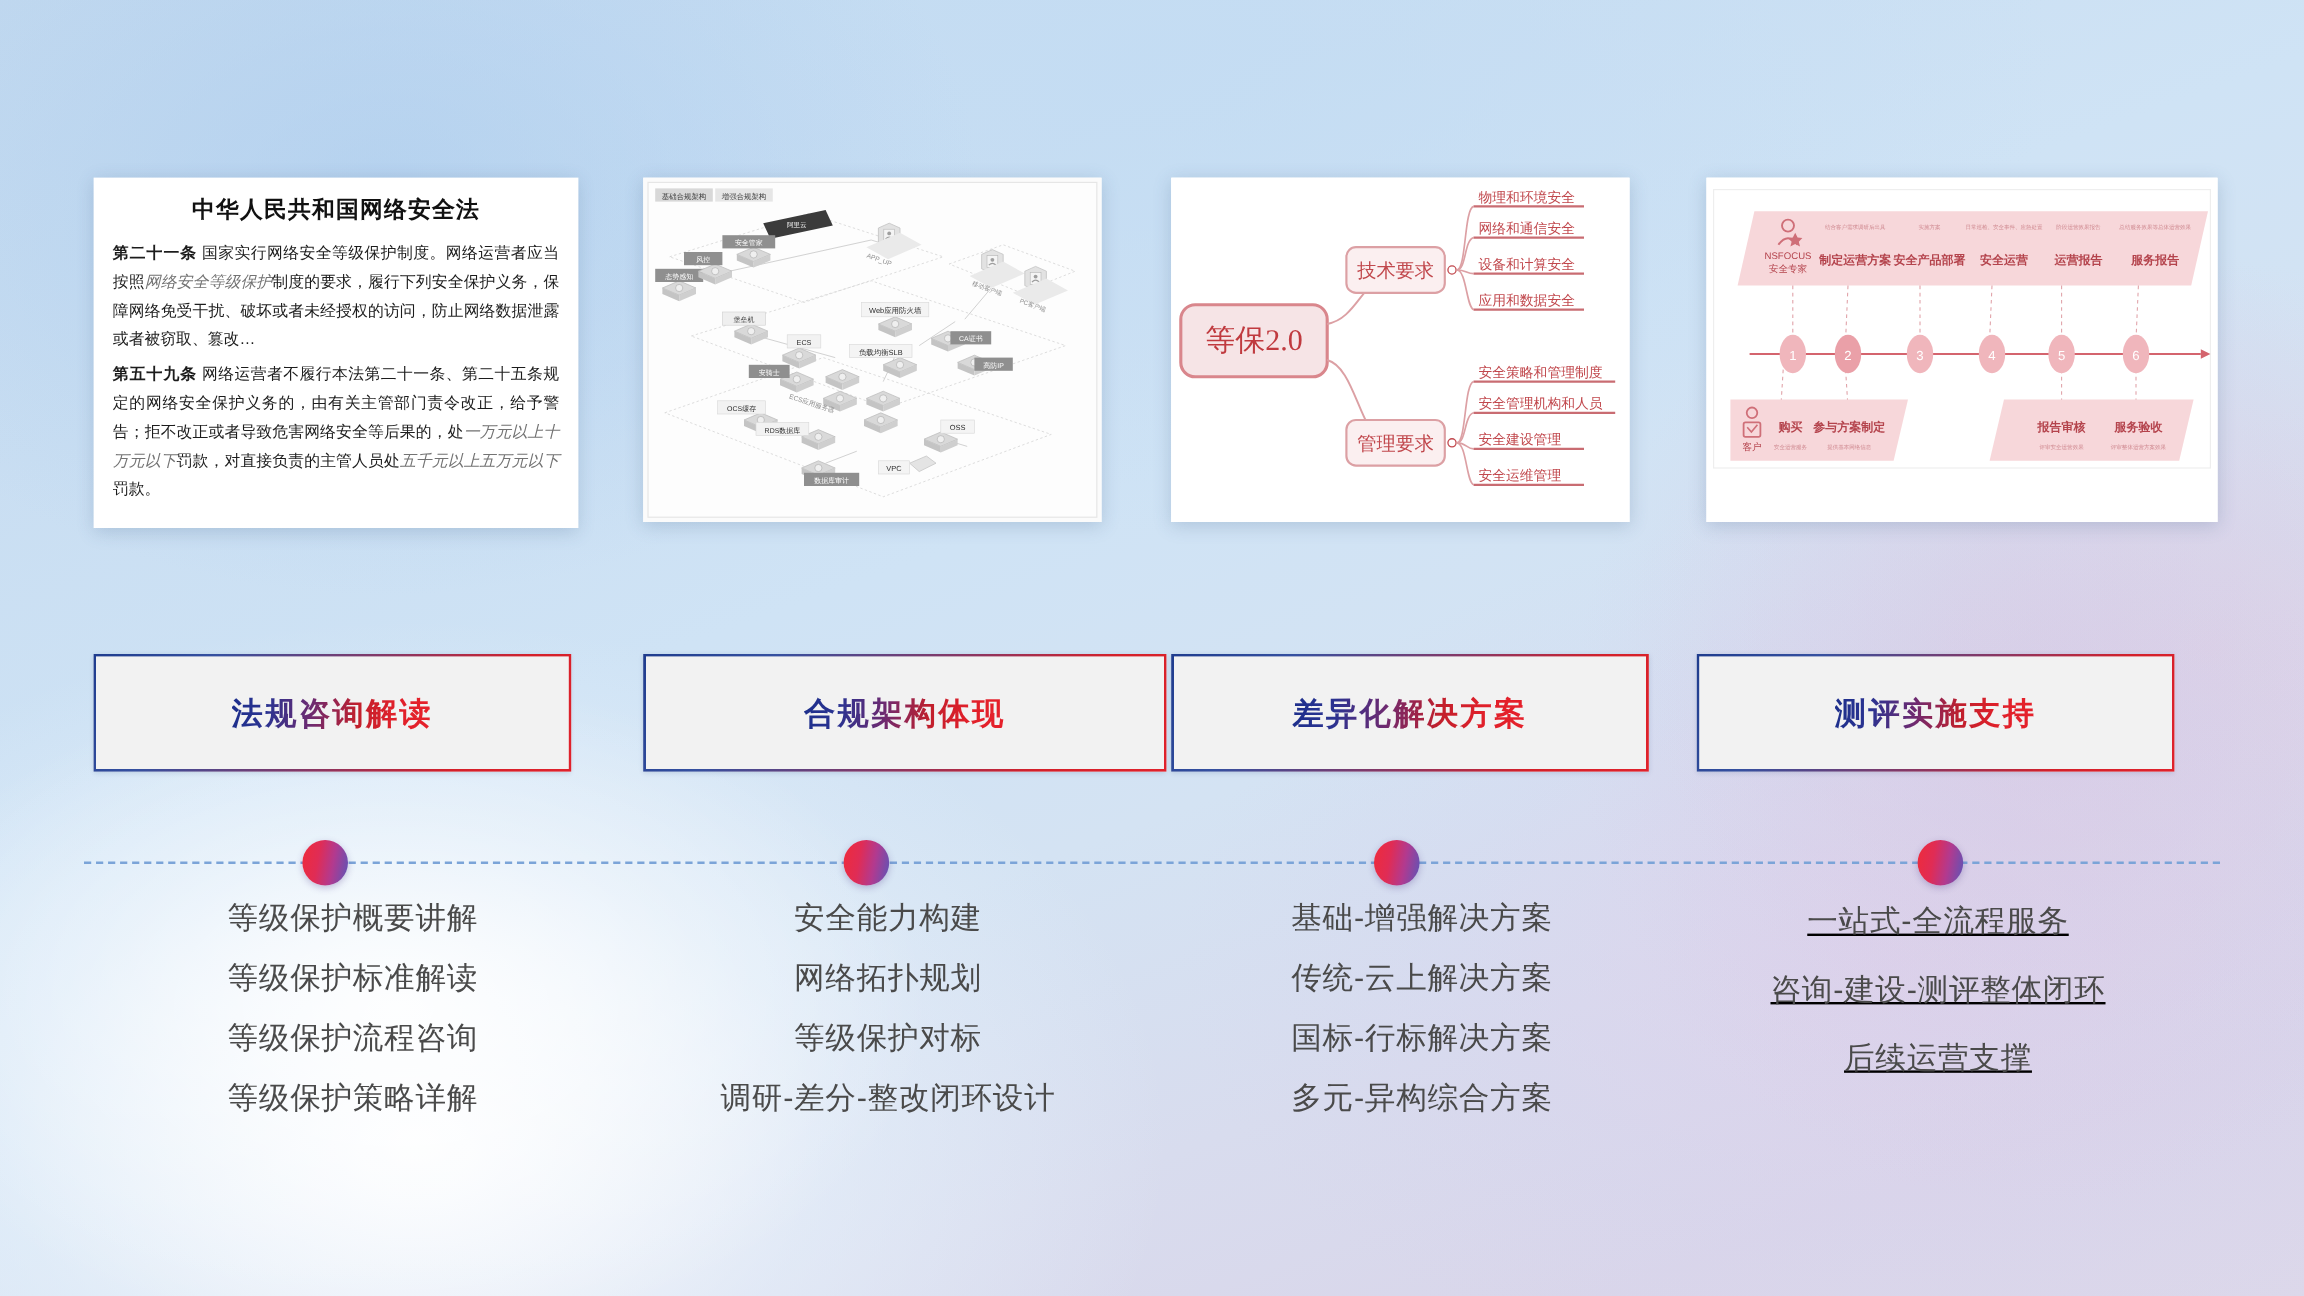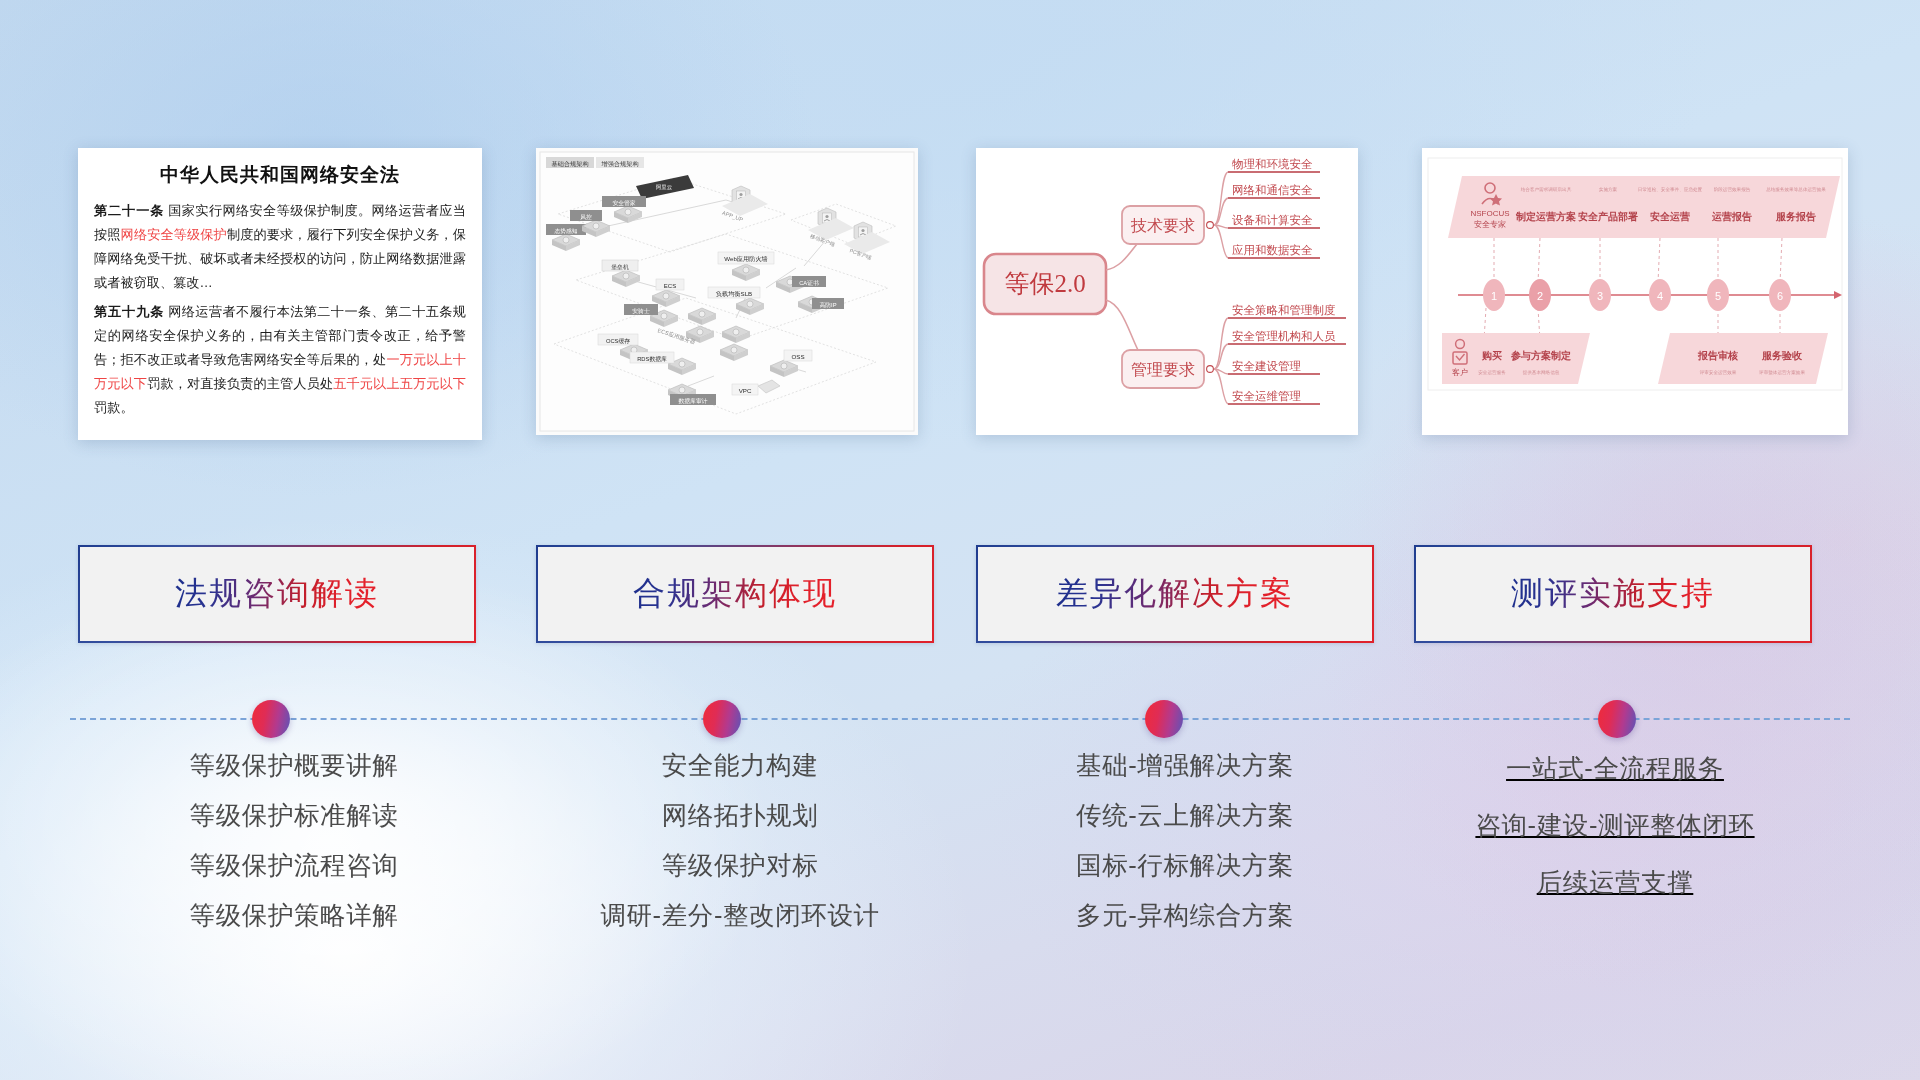--- a/index.html
+++ b/index.html
@@ -55,7 +55,7 @@
   }
   .law-p{ font-size:13.2px; line-height:1.82; text-align:justify; margin-bottom:5px; }
   .law-p b{ font-weight:bold; letter-spacing:.5px; }
-  .law-p .red{ color:#ef4444; }
+  .law-p .red{ color:#737373;font-style:italic; }
 
   
   .arch{ position:relative; width:100%; height:100%; background:#fbfbfb; }

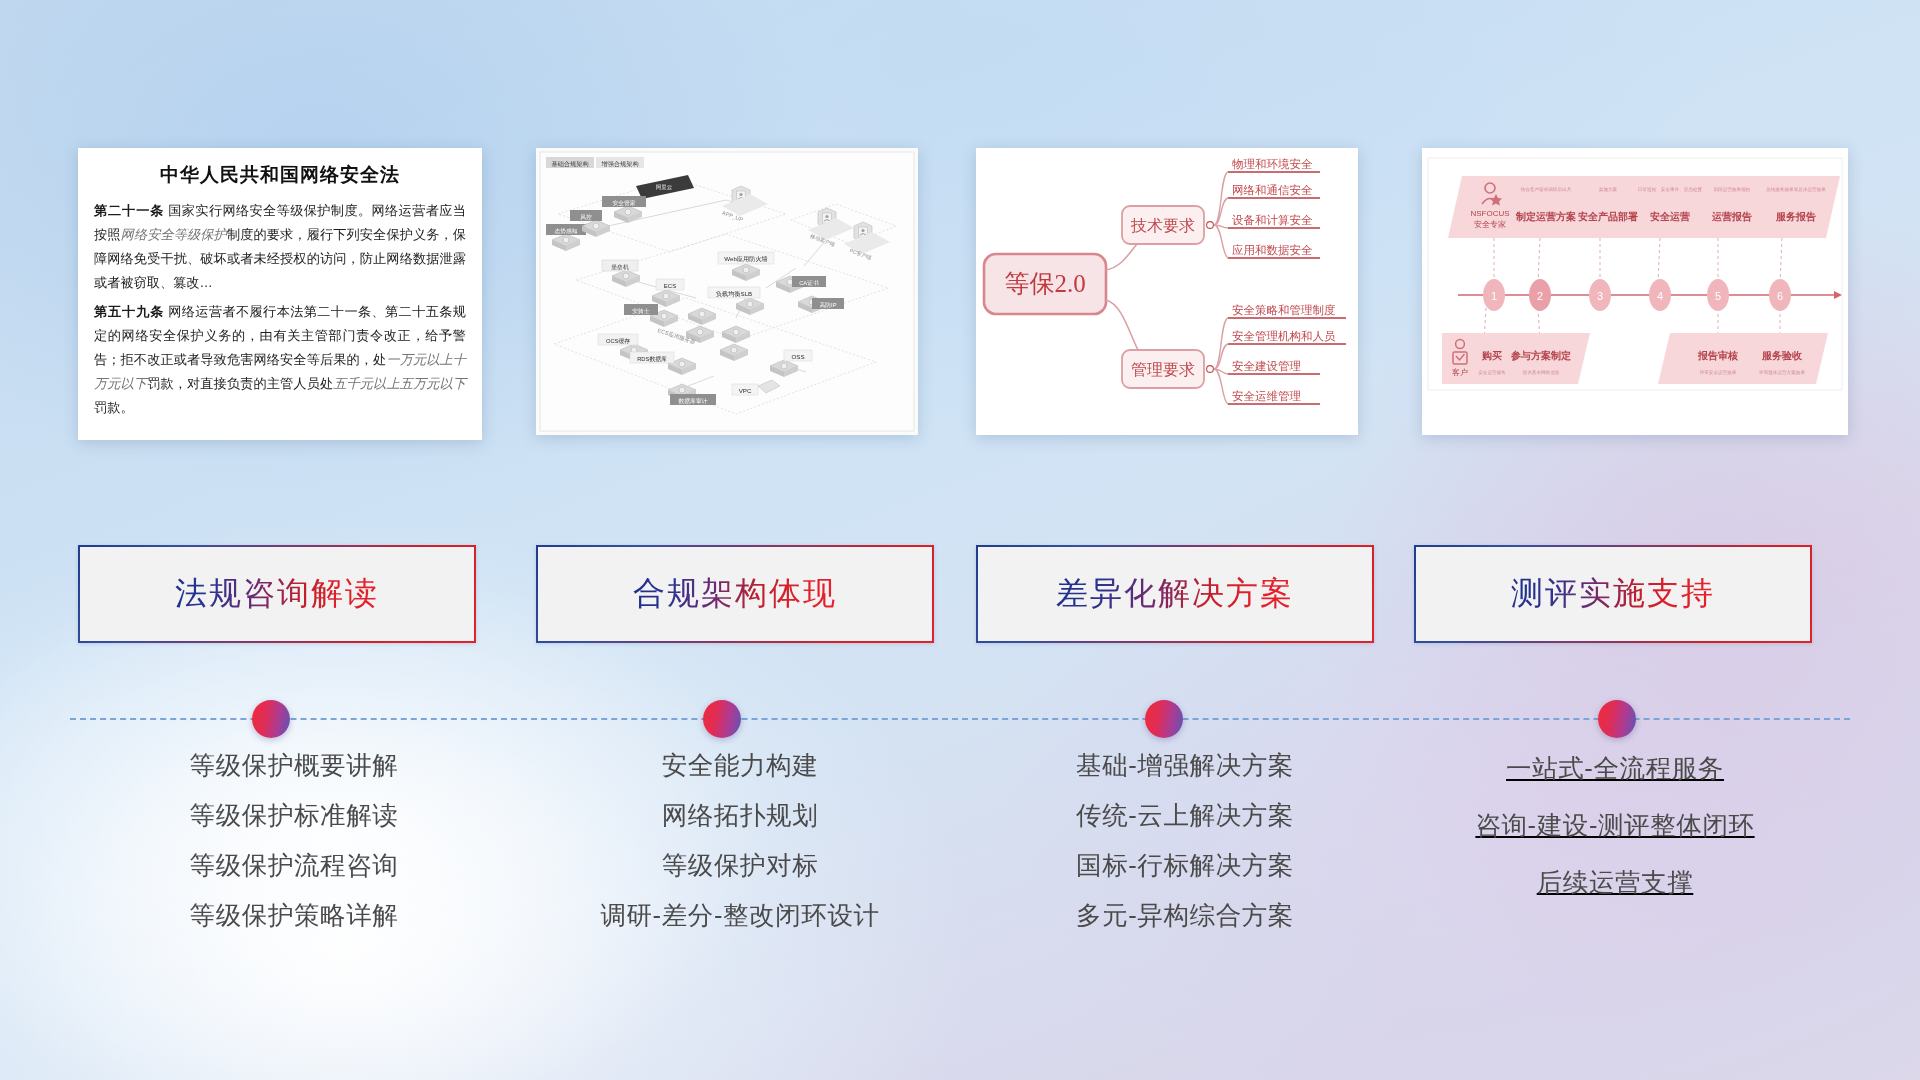--- a/index.html
+++ b/index.html
@@ -87,7 +87,7 @@
   .head-box.h3{ left:976px; width:398px; }
   .head-box.h4{ left:1414px;width:398px; }
   .head-txt{
-    font-size:32px; font-weight:normal; letter-spacing:2px;
+    font-size:26px; font-weight:bold; letter-spacing:2px;
     background:linear-gradient(95deg,#1d2f8c 0%,#2b3391 18%,#6e2a70 40%,#c01f2c 62%,#e0202a 80%,#e6212b 100%);
     -webkit-background-clip:text; background-clip:text; color:transparent;
     -webkit-text-fill-color:transparent;

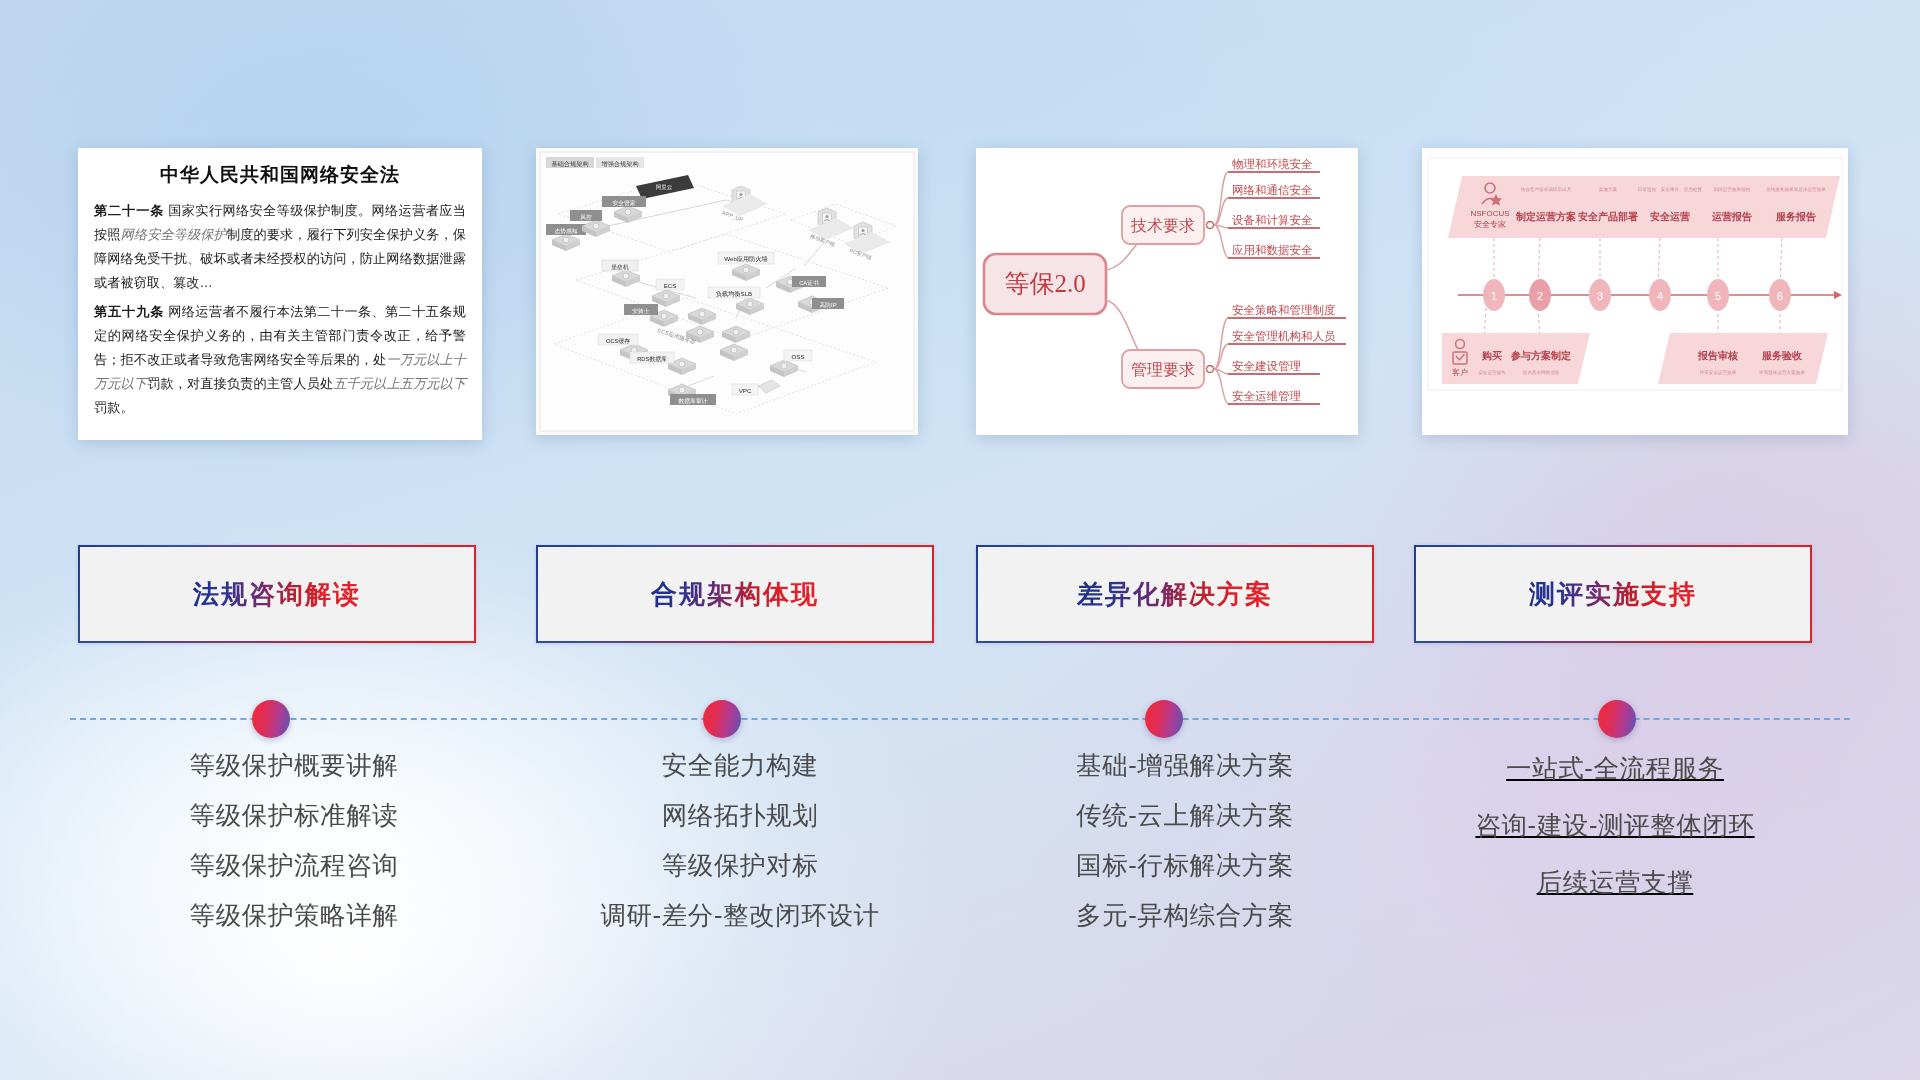--- a/index.html
+++ b/index.html
@@ -83,7 +83,7 @@
     box-shadow:0 1px 4px rgba(40,70,120,.16);
   }
   .head-box.h1{ left:78px;  width:398px; }
-  .head-box.h2{ left:536px; width:398px; }
+  .head-box.h2{ left:536px; width:436px; }
   .head-box.h3{ left:976px; width:398px; }
   .head-box.h4{ left:1414px;width:398px; }
   .head-txt{

